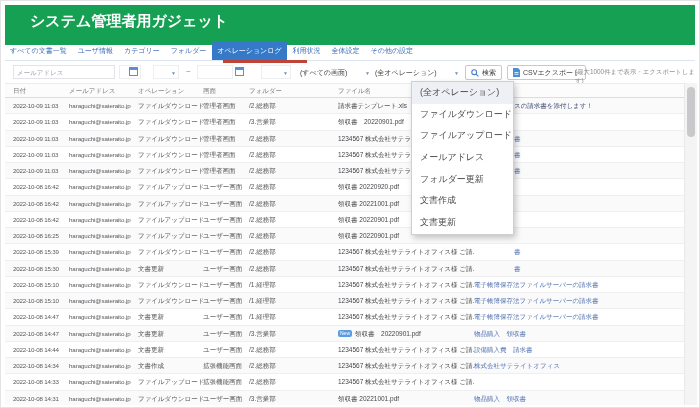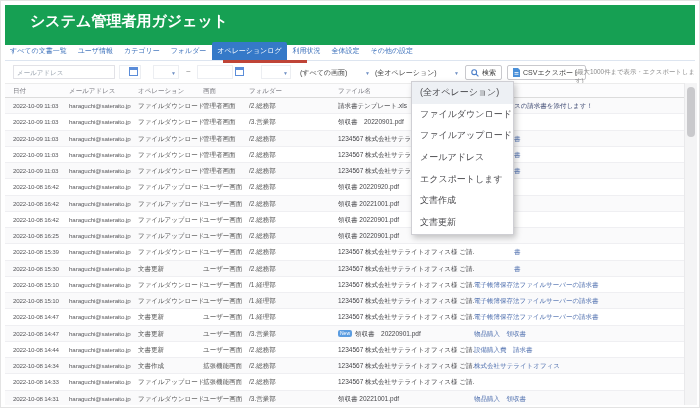--- a/index.html
+++ b/index.html
@@ -300,7 +300,7 @@
       <div class="item">ファイルダウンロード</div>
       <div class="item">ファイルアップロード</div>
       <div class="item">メールアドレス</div>
-      <div class="item">エクスポートします</div>
+      <div class="item">フォルダー更新</div>
       <div class="item">文書作成</div>
       <div class="item">文書更新</div>
     </div>

